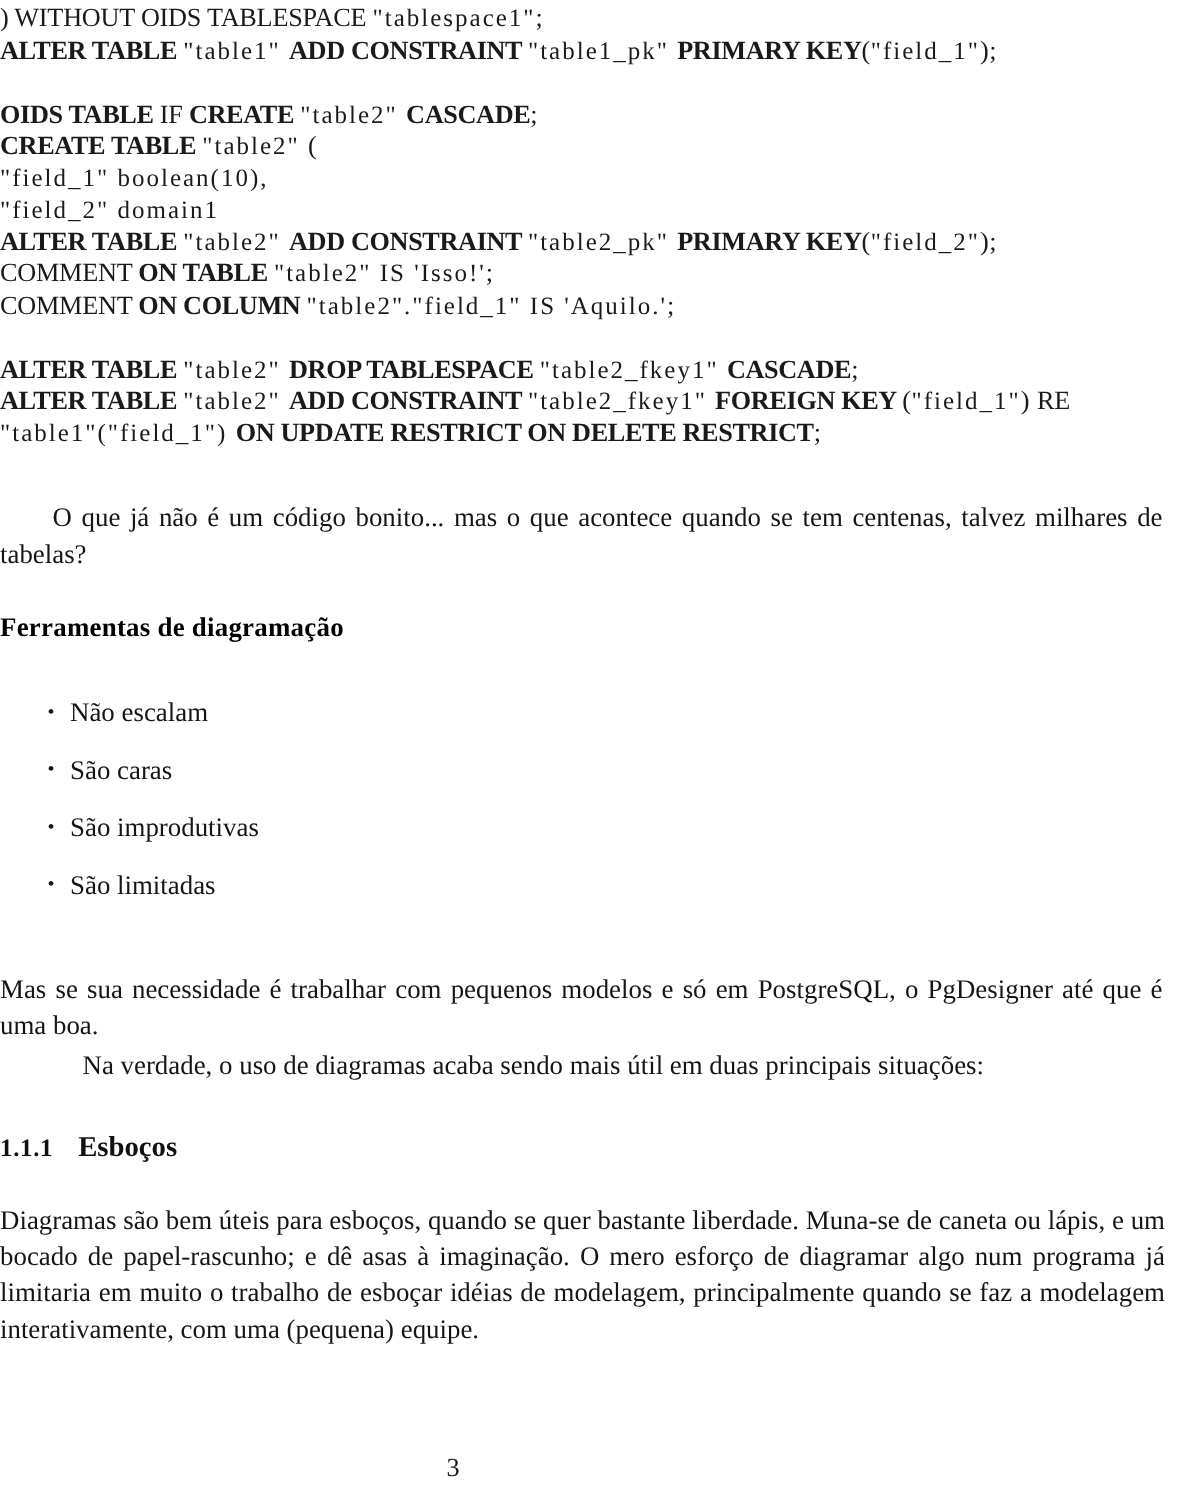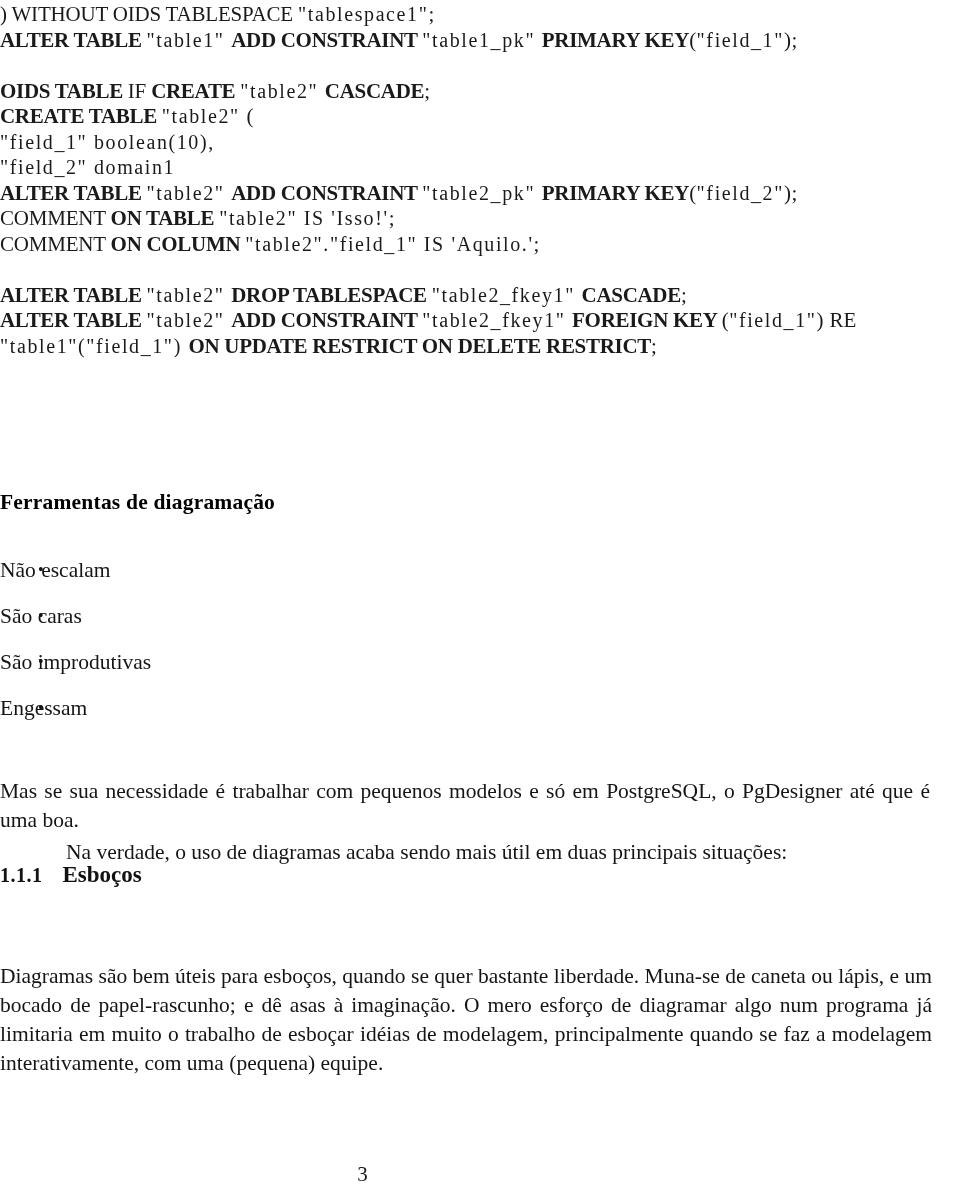--- a/index.html
+++ b/index.html
@@ -154,6 +154,7 @@
       <div class="code-line"><span class="id">"table1"("field_1") </span><span class="kw">ON UPDATE RESTRICT ON DELETE RESTRICT</span><span class="pn">;</span></div>
     </div>
 
+  <div class="para indent" style="left:0px; top:400px; width:930px;">O que já não é um código bonito...  mas o que acontece quando se tem centenas, talvez milhares de tabelas?</div>
 
   <div class="heading-bold" style="left:0px; top:490px;">Ferramentas de diagramação</div>
 

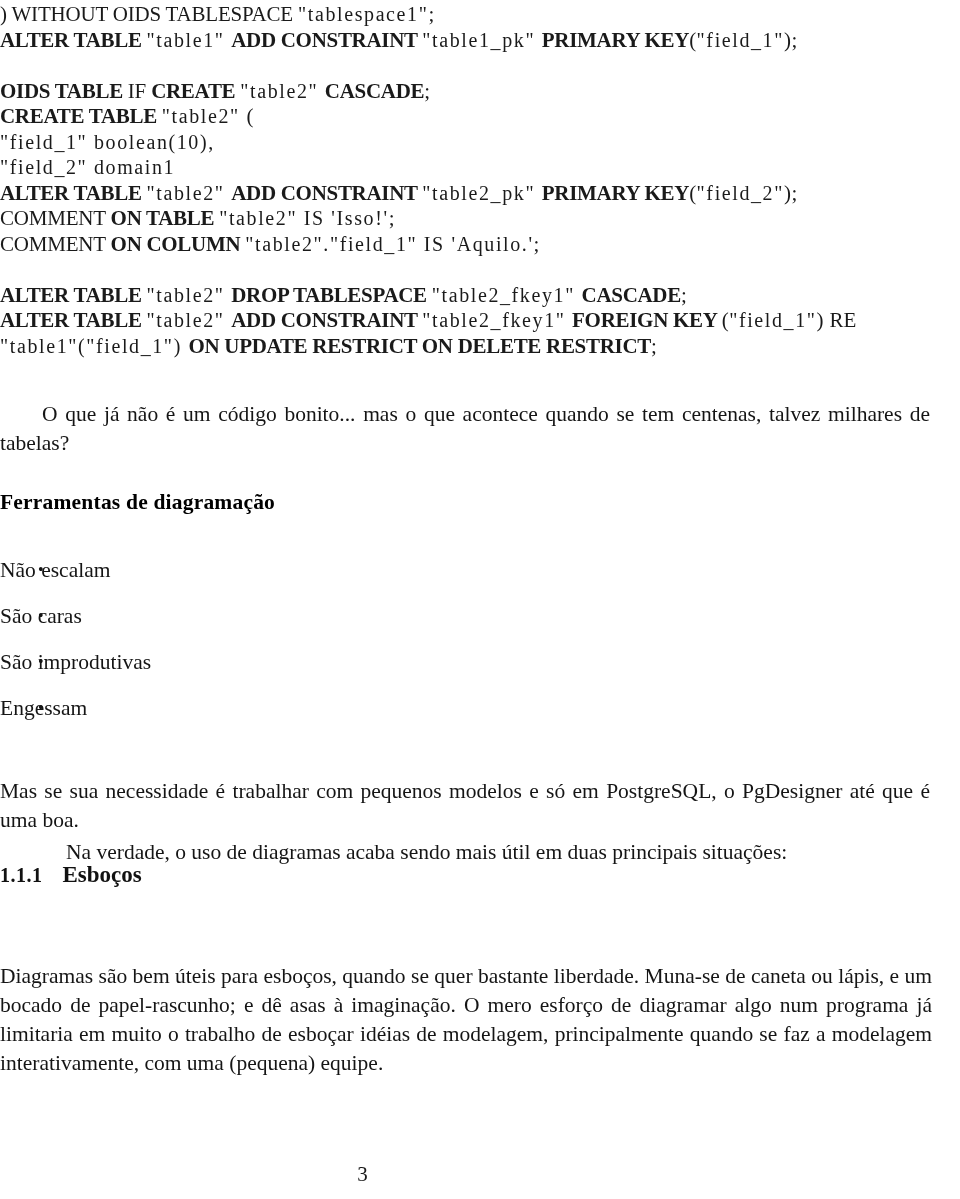--- a/index.html
+++ b/index.html
@@ -111,6 +111,7 @@
     height: 46px;
     line-height: 46px;
     font-size: 21.5px;
+    padding-left: 56px;
     color: #151515;
   }
   .bullet-item::before {

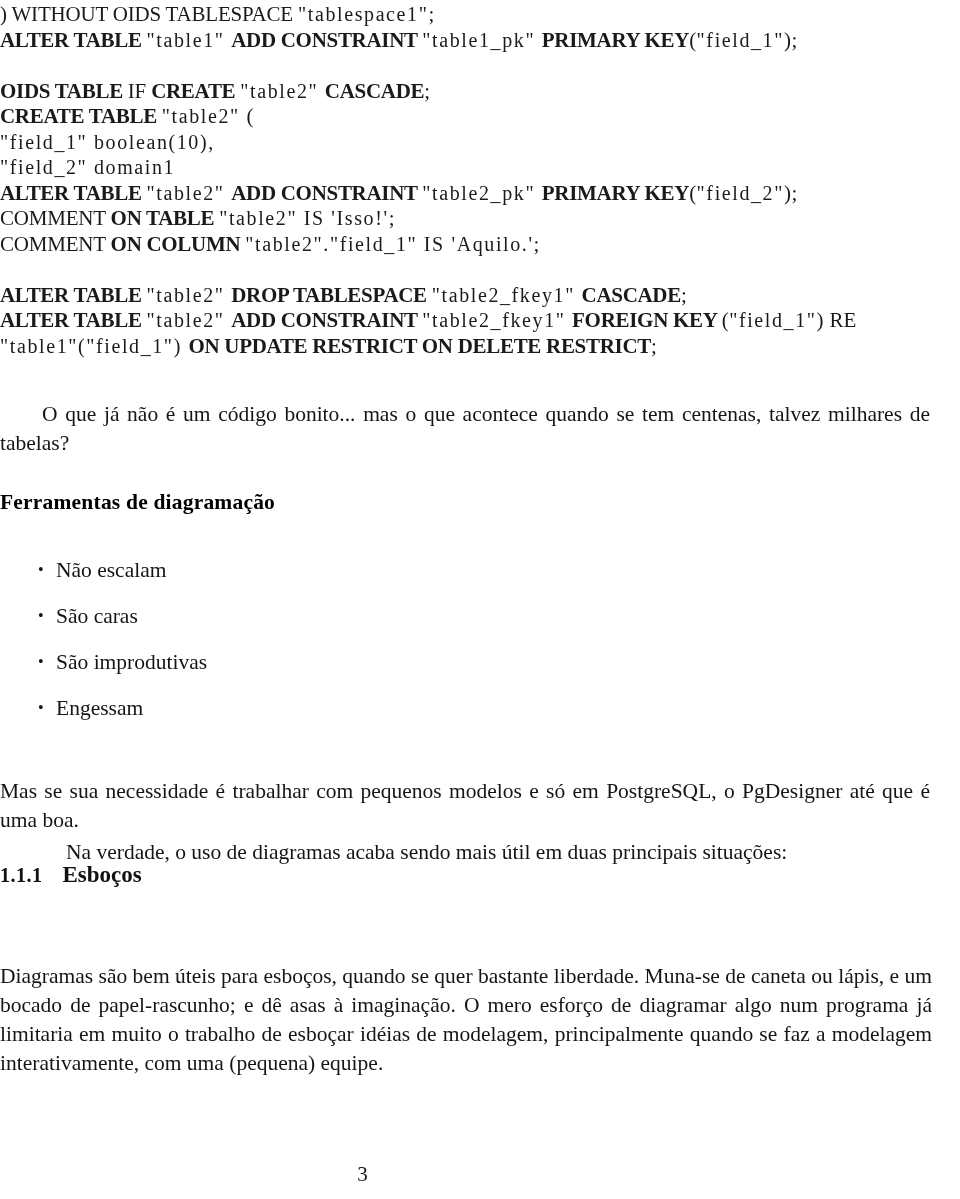--- a/index.html
+++ b/index.html
@@ -163,6 +163,7 @@
       <li class="bullet-item">Não escalam</li>
       <li class="bullet-item">São caras</li>
       <li class="bullet-item">São improdutivas</li>
+      <li class="bullet-item">São limitadas</li>
       <li class="bullet-item">Engessam</li>
     </ul>
 

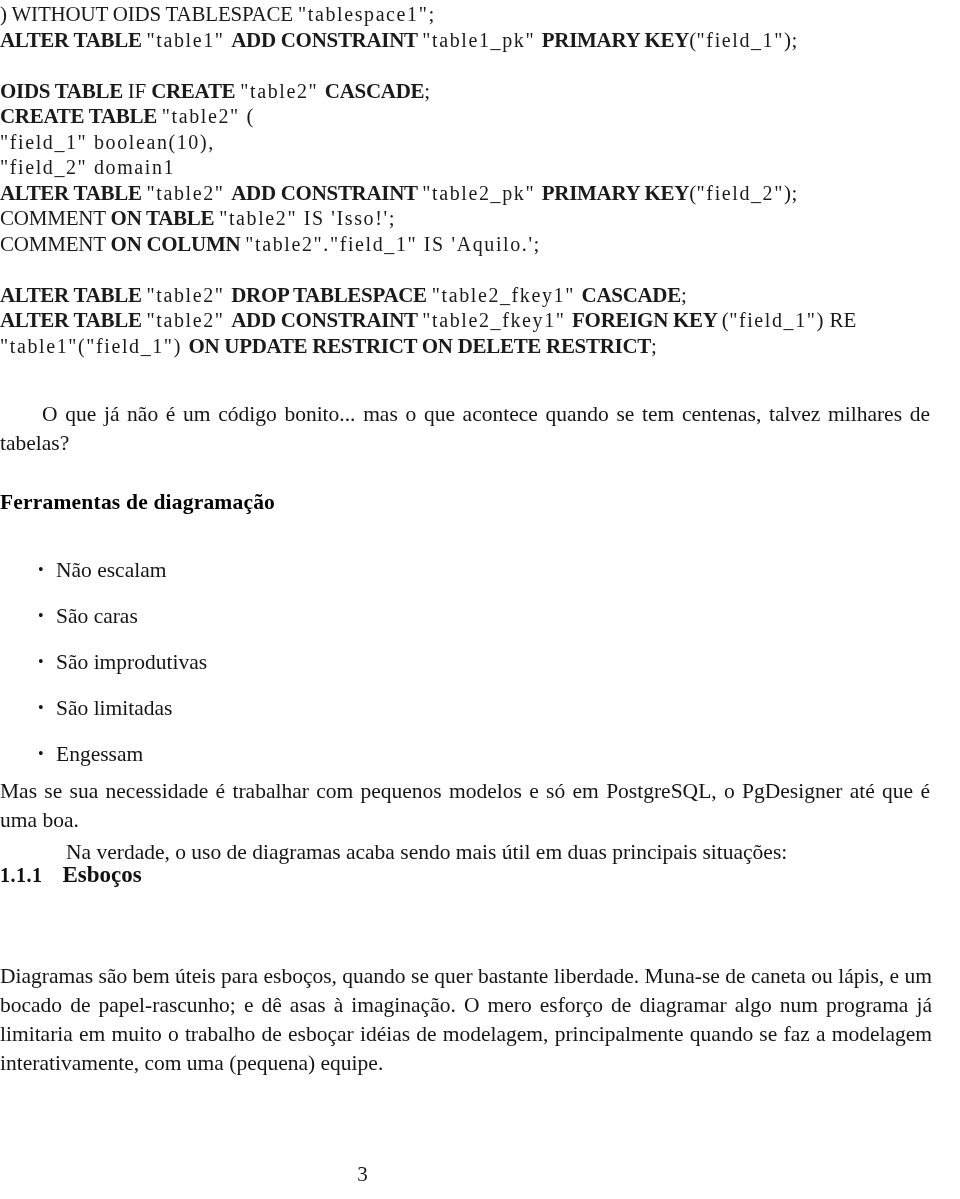--- a/index.html
+++ b/index.html
@@ -164,7 +164,6 @@
       <li class="bullet-item">São caras</li>
       <li class="bullet-item">São improdutivas</li>
       <li class="bullet-item">São limitadas</li>
-      <li class="bullet-item">Engessam</li>
     </ul>
 
   <div class="para" style="left:0px; top:777px; width:930px;">Mas se sua necessidade é trabalhar com pequenos modelos e só em PostgreSQL, o PgDesigner até que é uma boa.</div>

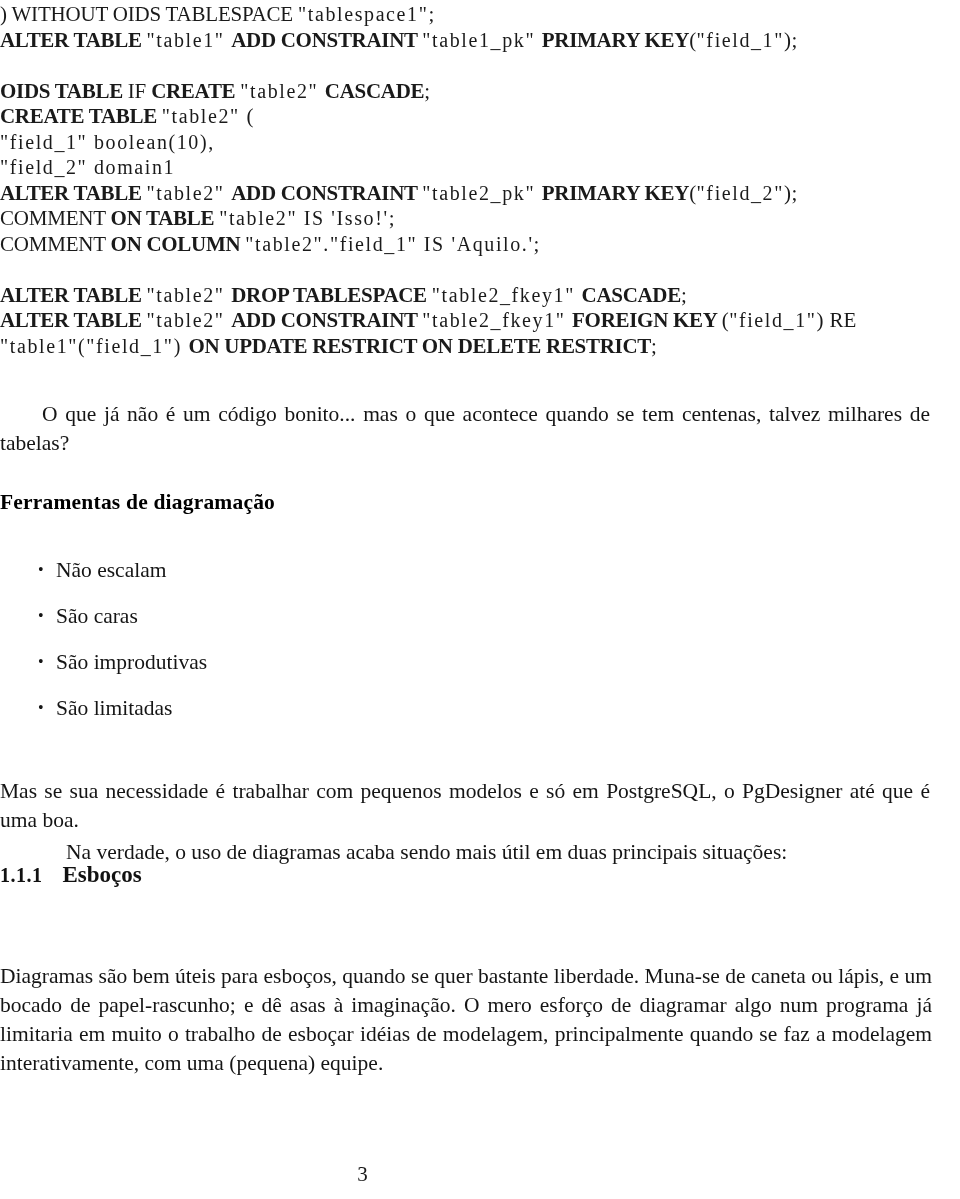--- a/index.html
+++ b/index.html
@@ -170,7 +170,7 @@
 
   <div class="para indent" style="left:0px; top:838px; width:930px;padding-left:24px;">Na verdade, o uso de diagramas acaba sendo mais útil em duas principais situações:</div>
 
-  <div class="section-head" style="left:0px; top:862px;">
+  <div class="section-head" style="left:0px; top:905px;">
     <span class="section-num">1.1.1</span><span class="section-title">Esboços</span>
   </div>
 

